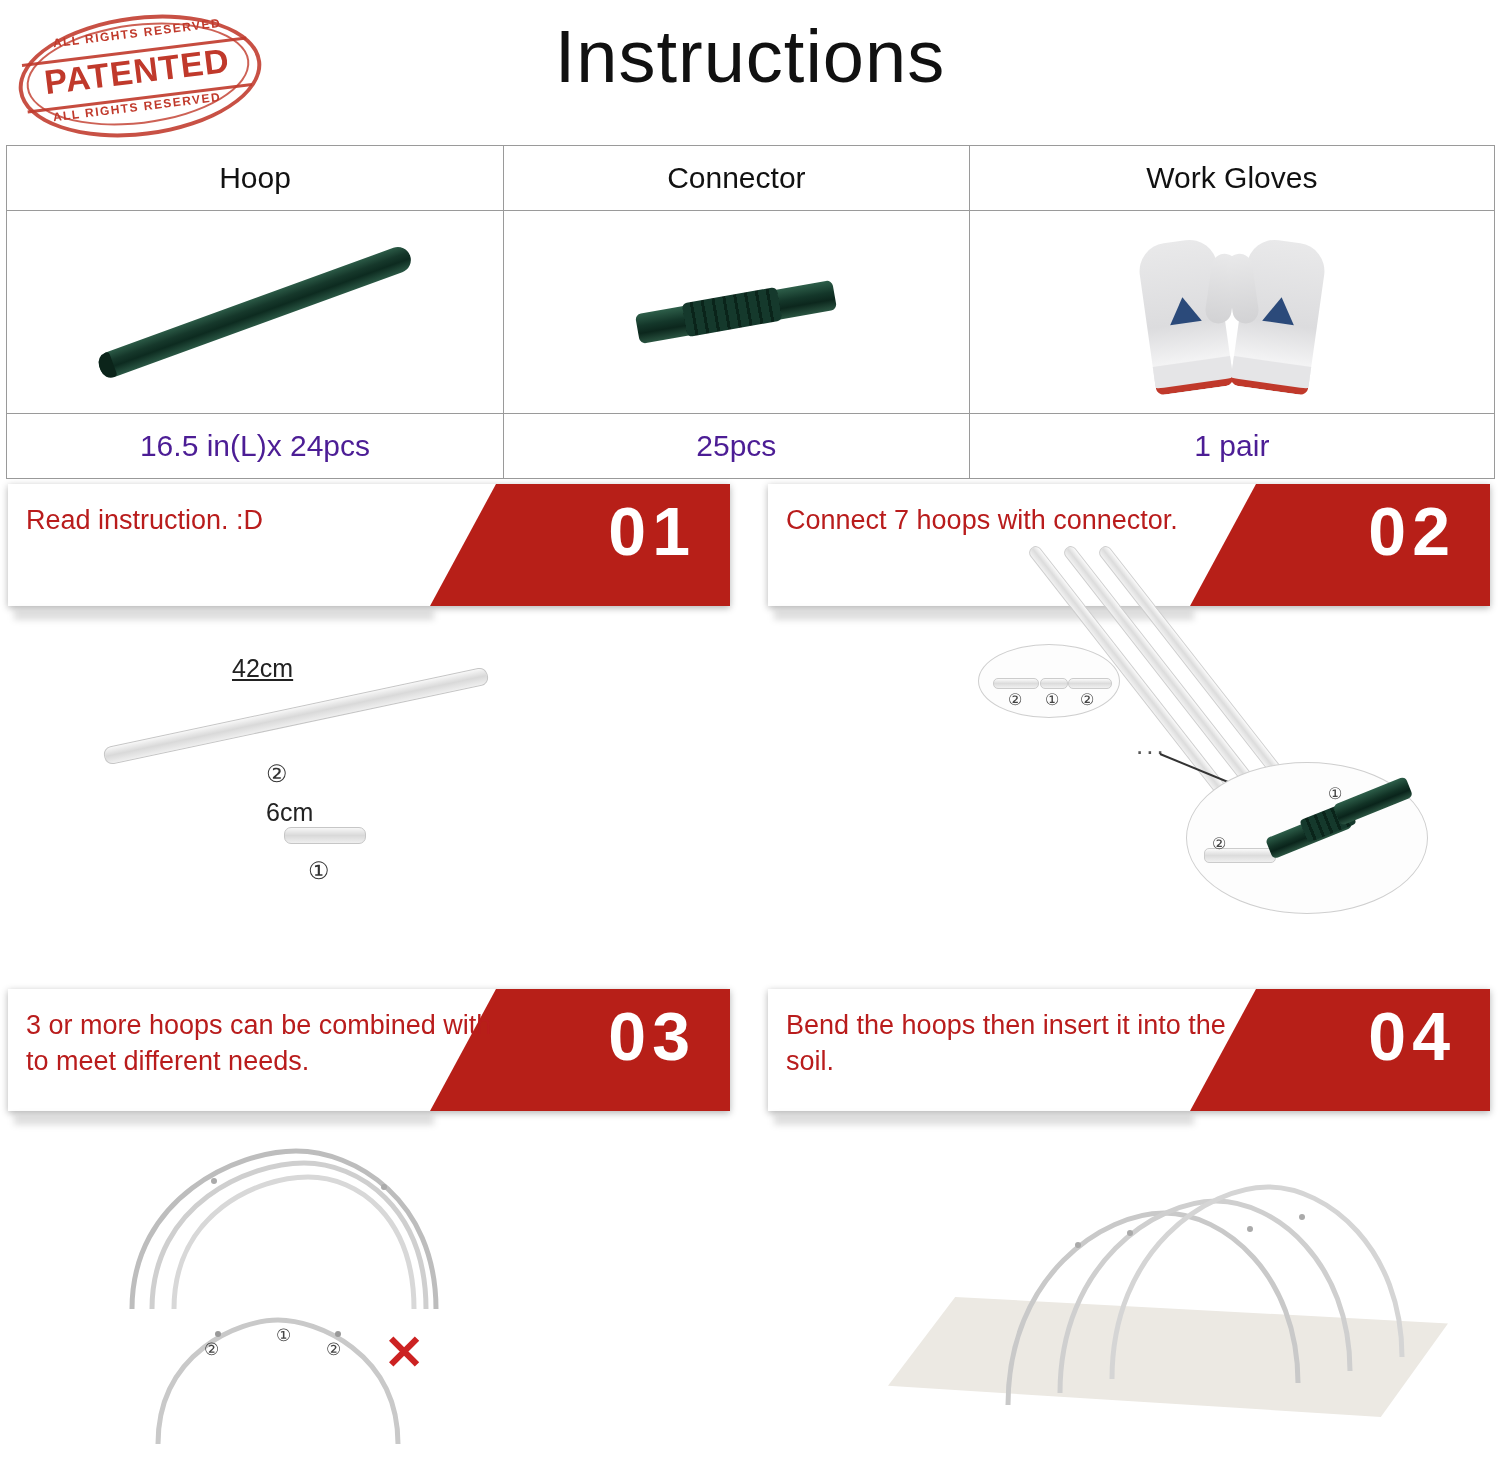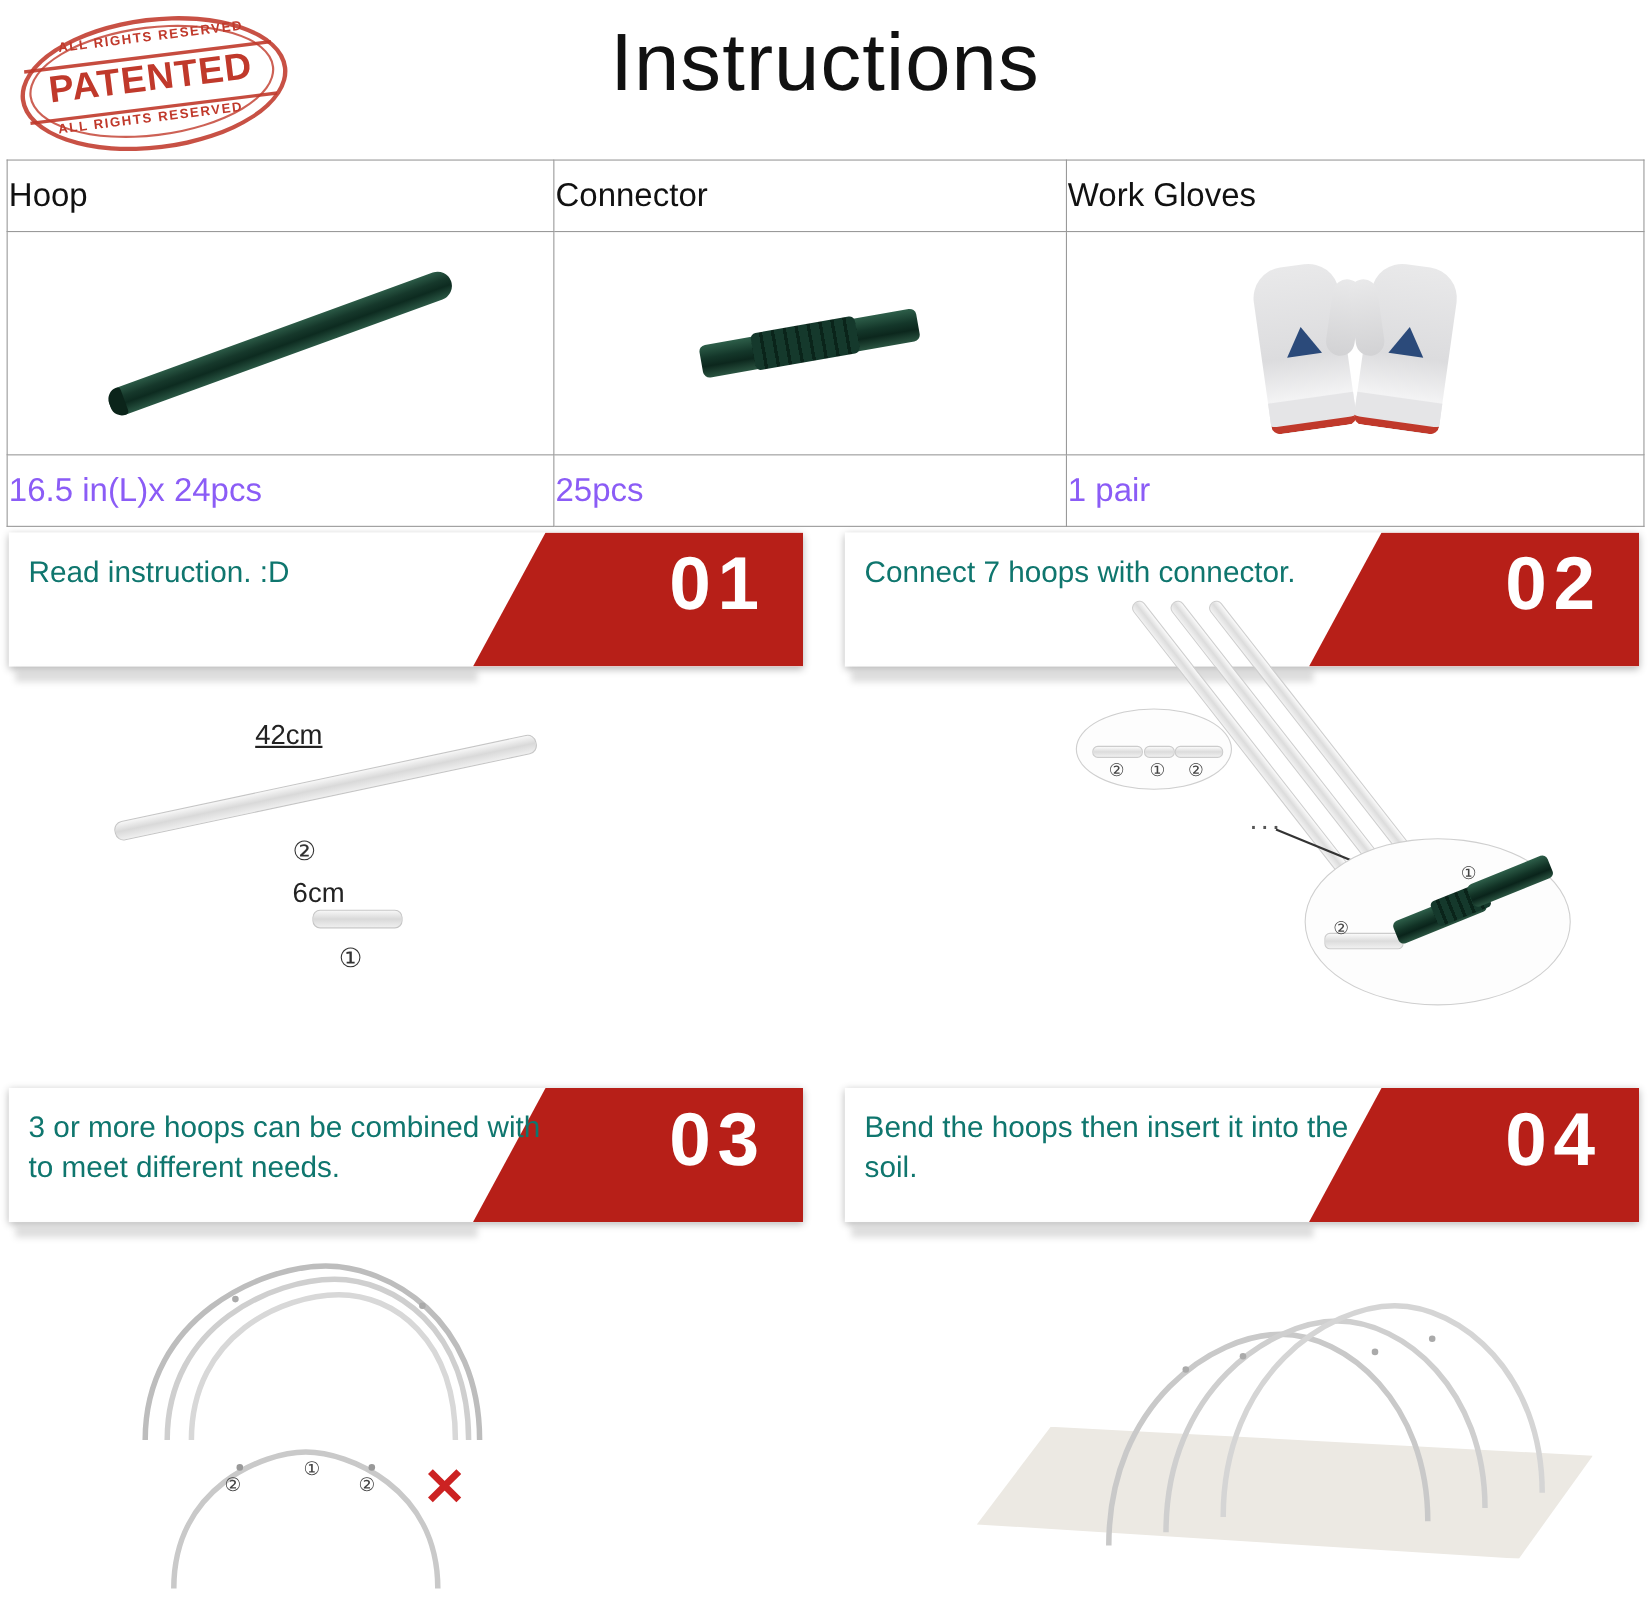--- a/index.html
+++ b/index.html
@@ -117,7 +117,7 @@
   }
   .parts-table td {
     border: 1px solid #9a9a9a;
-    text-align: left;
+    text-align: center;
     vertical-align: middle;
   }
   .parts-header td {

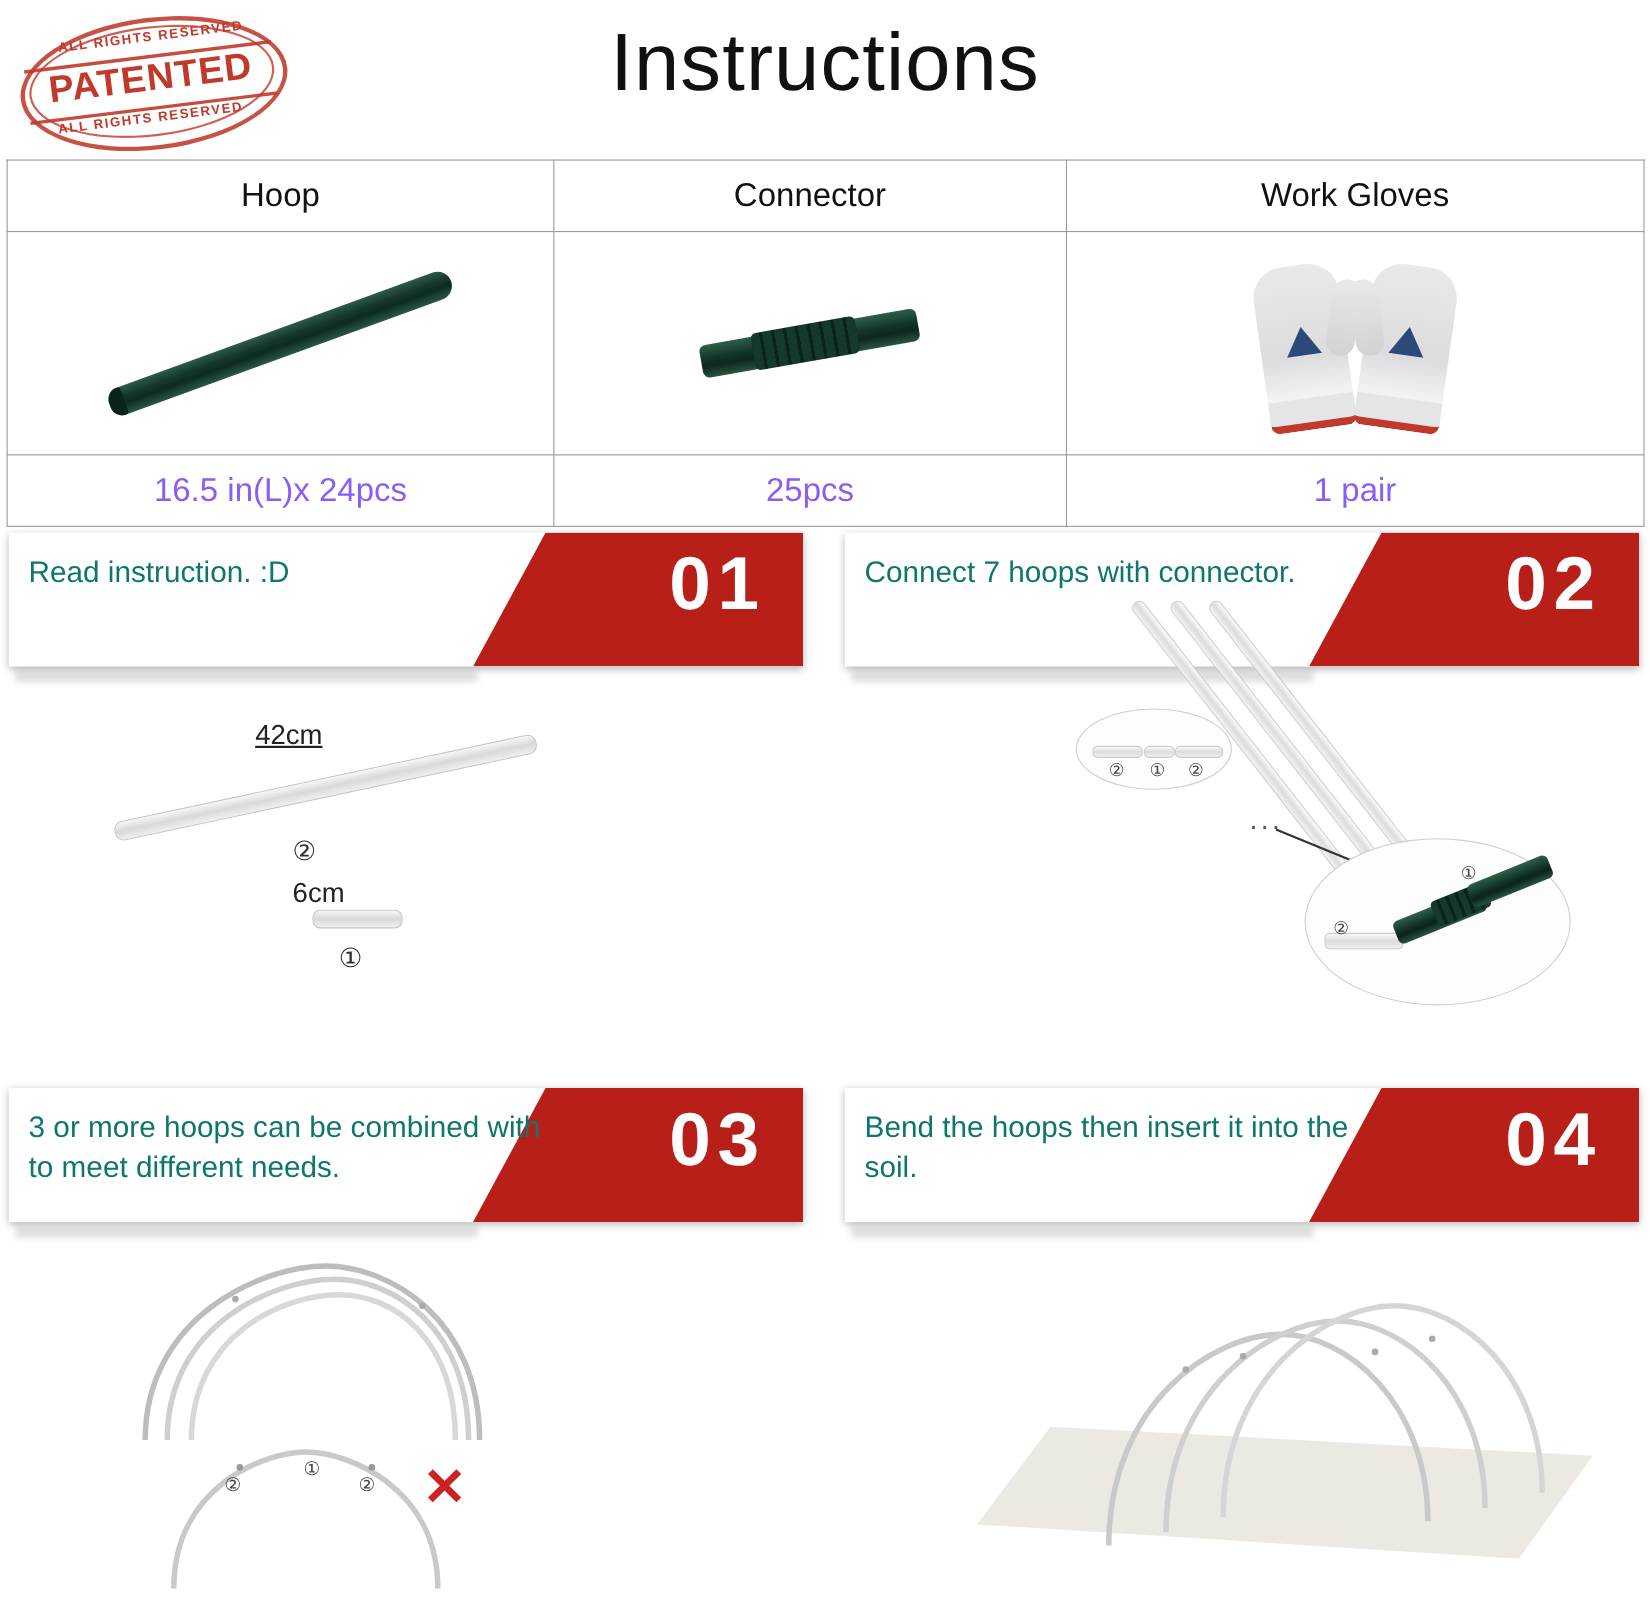--- a/index.html
+++ b/index.html
@@ -131,7 +131,7 @@
   .parts-qty td {
     height: 62px;
     font-size: 30px;
-    color: #8b5cf6;
+    color: #4c1d95;
   }
 
   

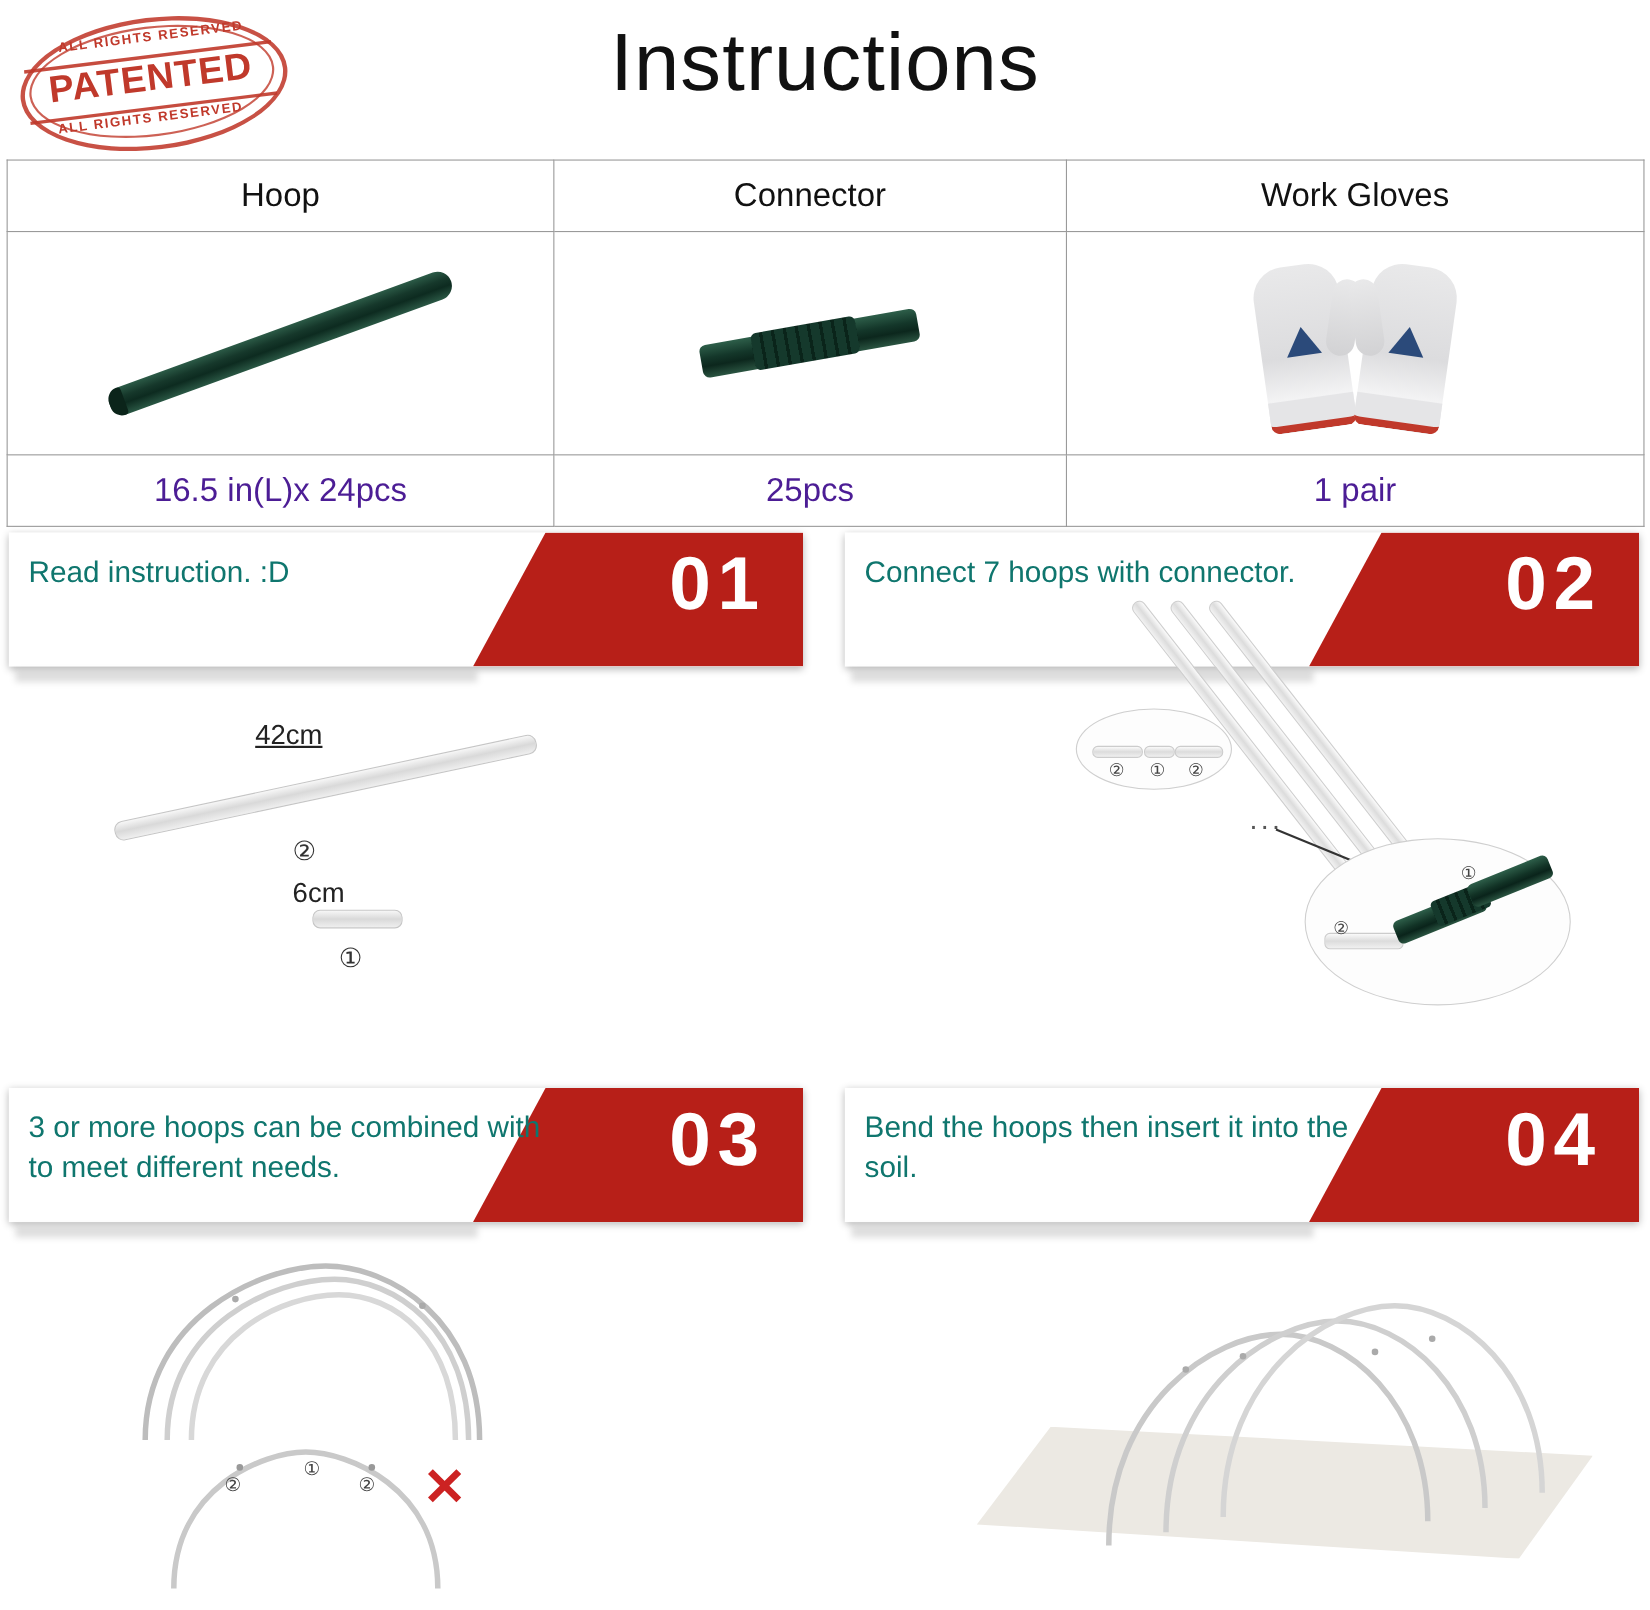--- a/index.html
+++ b/index.html
@@ -283,7 +283,7 @@
     width: 480px;
     font-size: 27px;
     line-height: 36px;
-    color: #0f766e;
+    color: #b91c1c;
   }
   .banner-shadow-tab {
     position: absolute;

